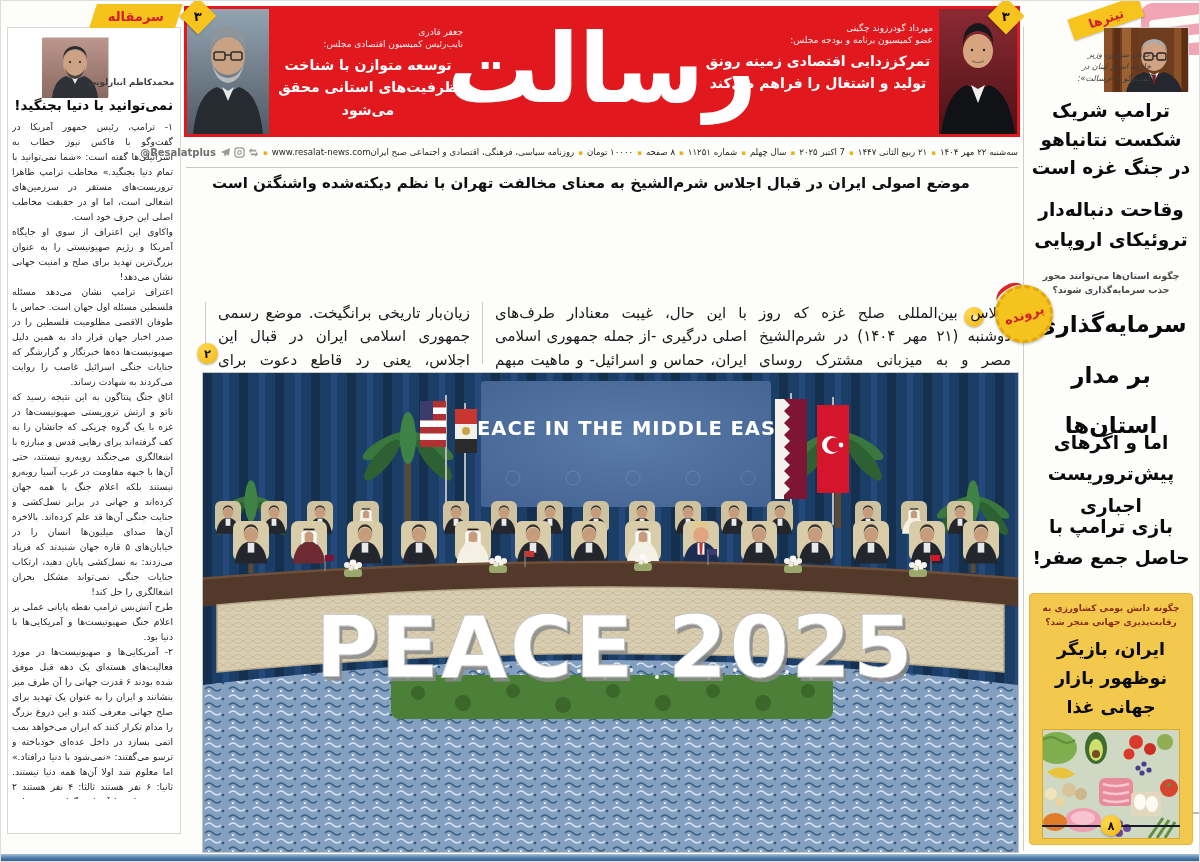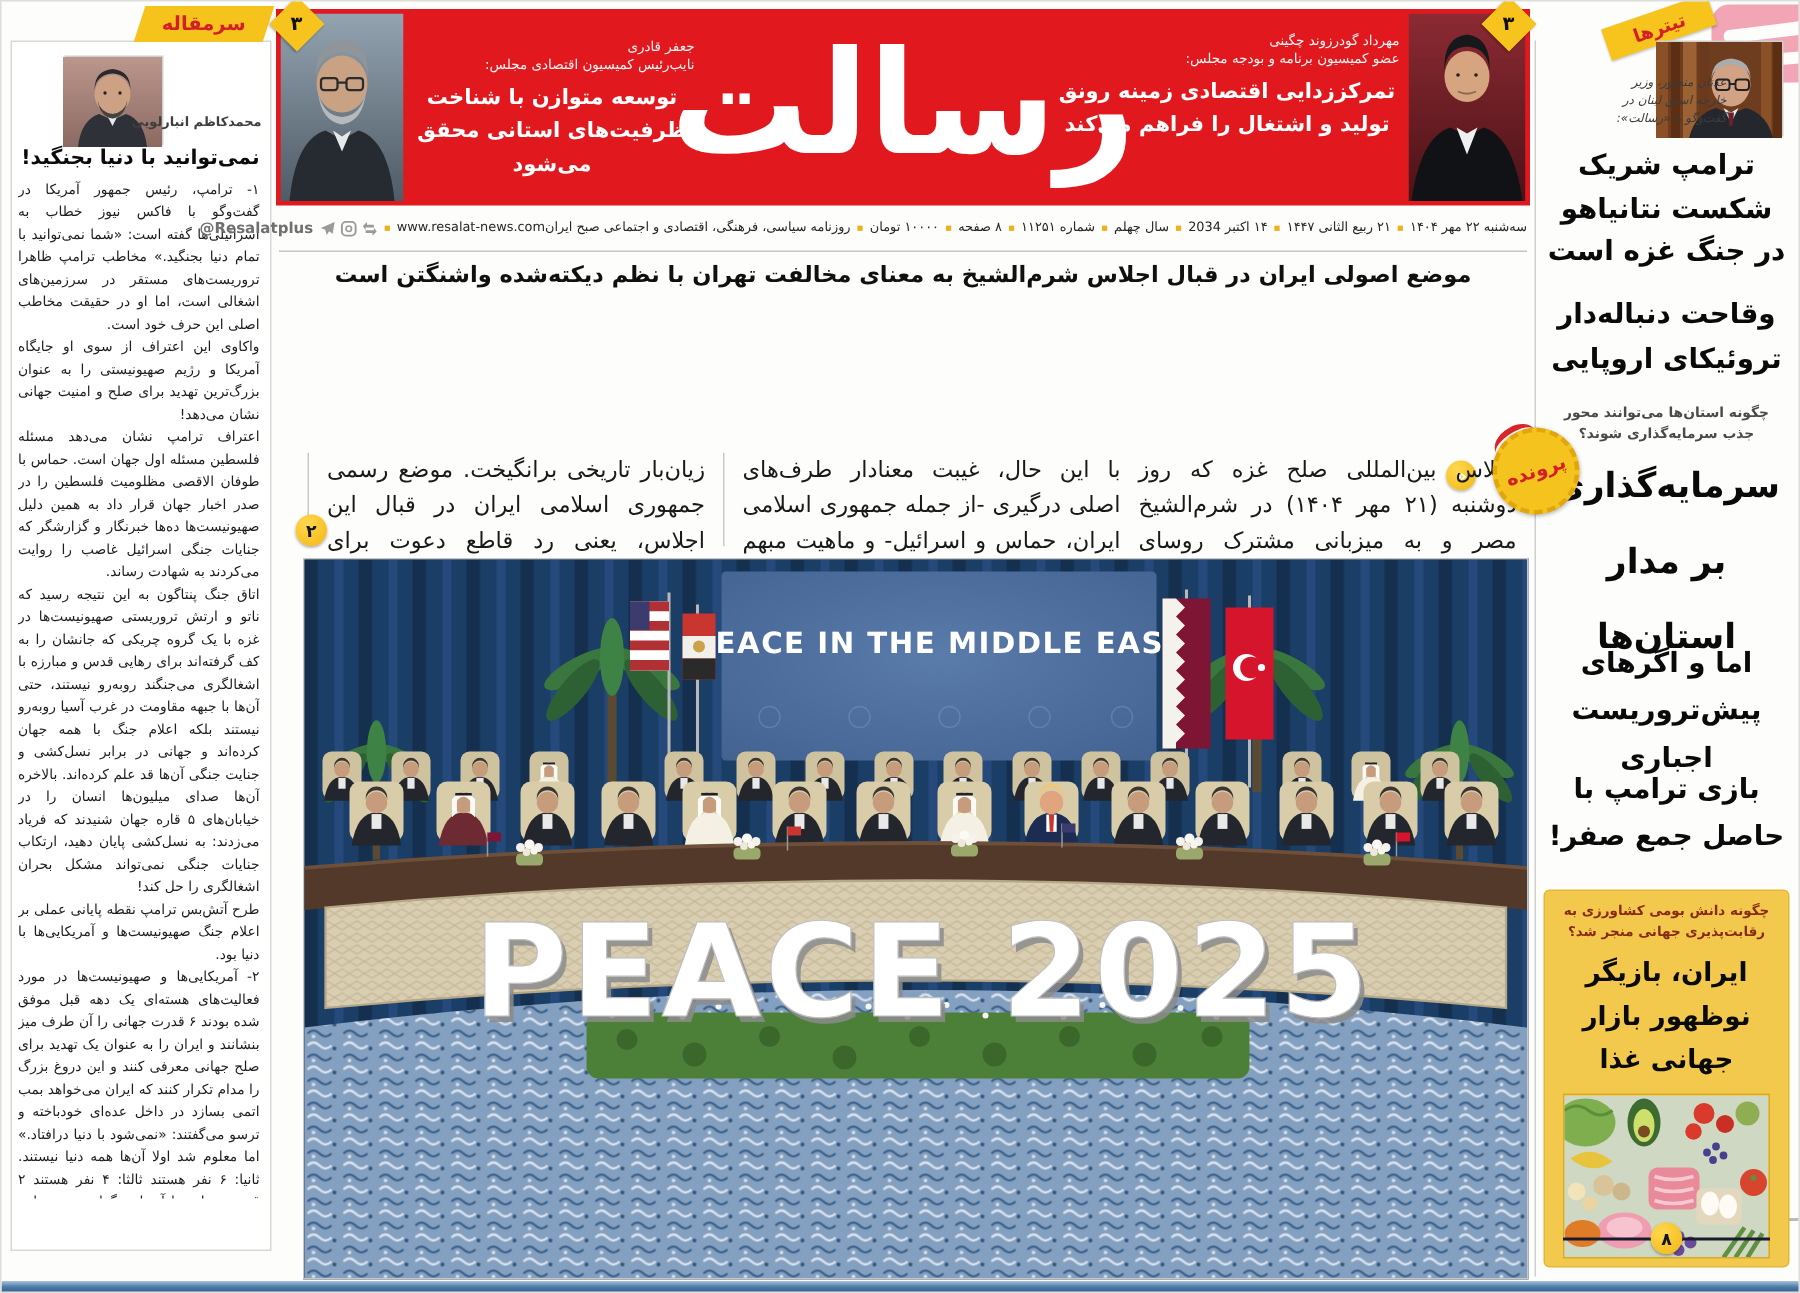--- a/index.html
+++ b/index.html
@@ -241,7 +241,7 @@
   <div class="abs dateline">
     <span class="dl">سه‌شنبه ۲۲ مهر ۱۴۰۴</span>
     <span class="dl">۲۱ ربیع الثانی ۱۴۴۷</span>
-    <span class="dl">۱۴ اکتبر 2034</span>
+    <span class="dl">7 اکتبر ۲۰۲۵</span>
     <span class="dl">سال چهلم</span>
     <span class="dl">شماره ۱۱۲۵۱</span>
     <span class="dl">۸ صفحه</span>

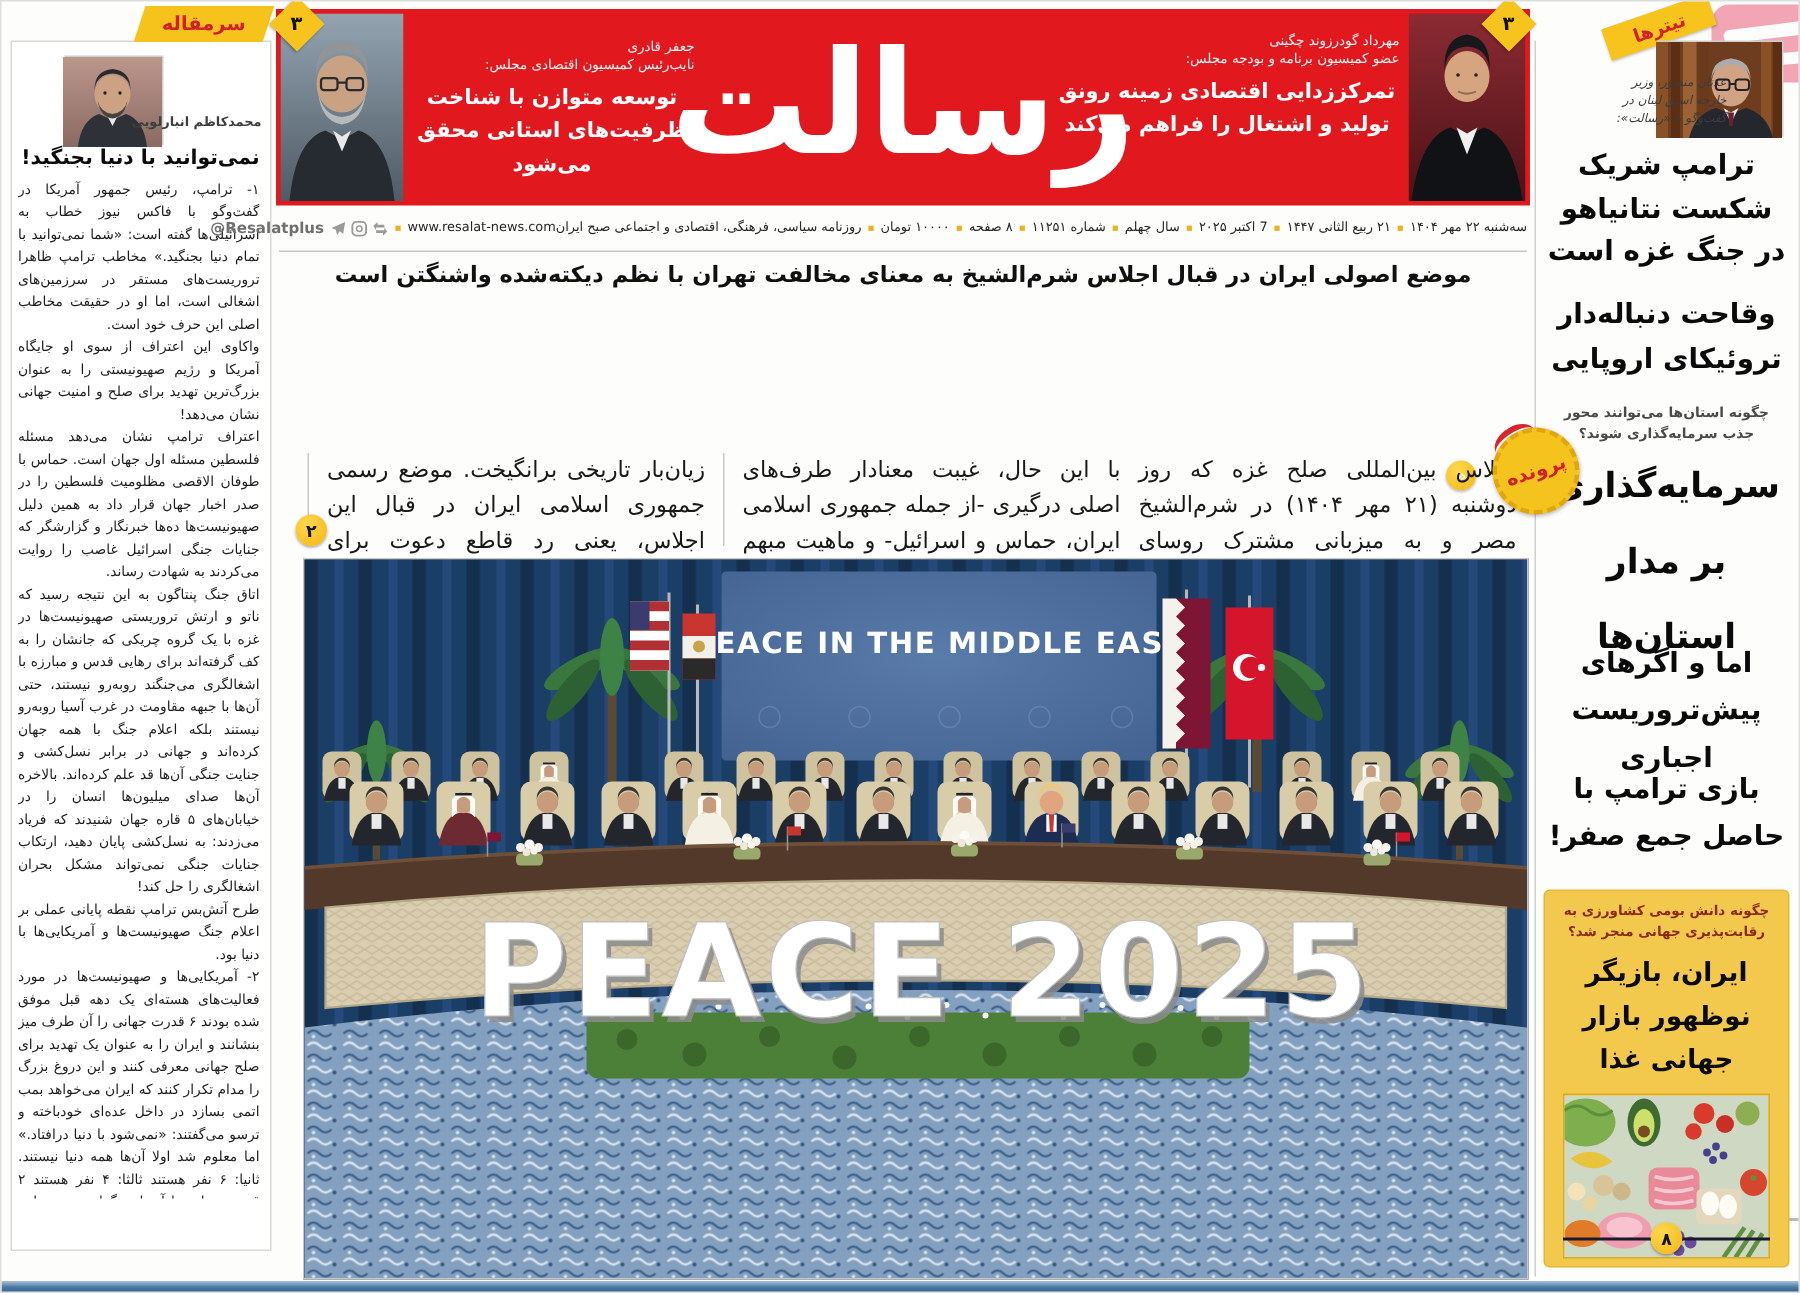--- a/index.html
+++ b/index.html
@@ -70,7 +70,7 @@
   .rule1 { left:185px; top:166px; width:832px; height:1px; background:#c7c7c5; }
 
   
-  .kicker { left:185px; top:173px; width:832px; text-align:center; font-size:15px;
+  .kicker { left:174px; top:173px; width:832px; text-align:center; font-size:15px;
             font-weight:bold; color:#101010; }
   .main-headline { left:185px; top:194px; width:832px; text-align:center;
                    font-size:67px; font-weight:bold; color:#050505; letter-spacing:-1px;

